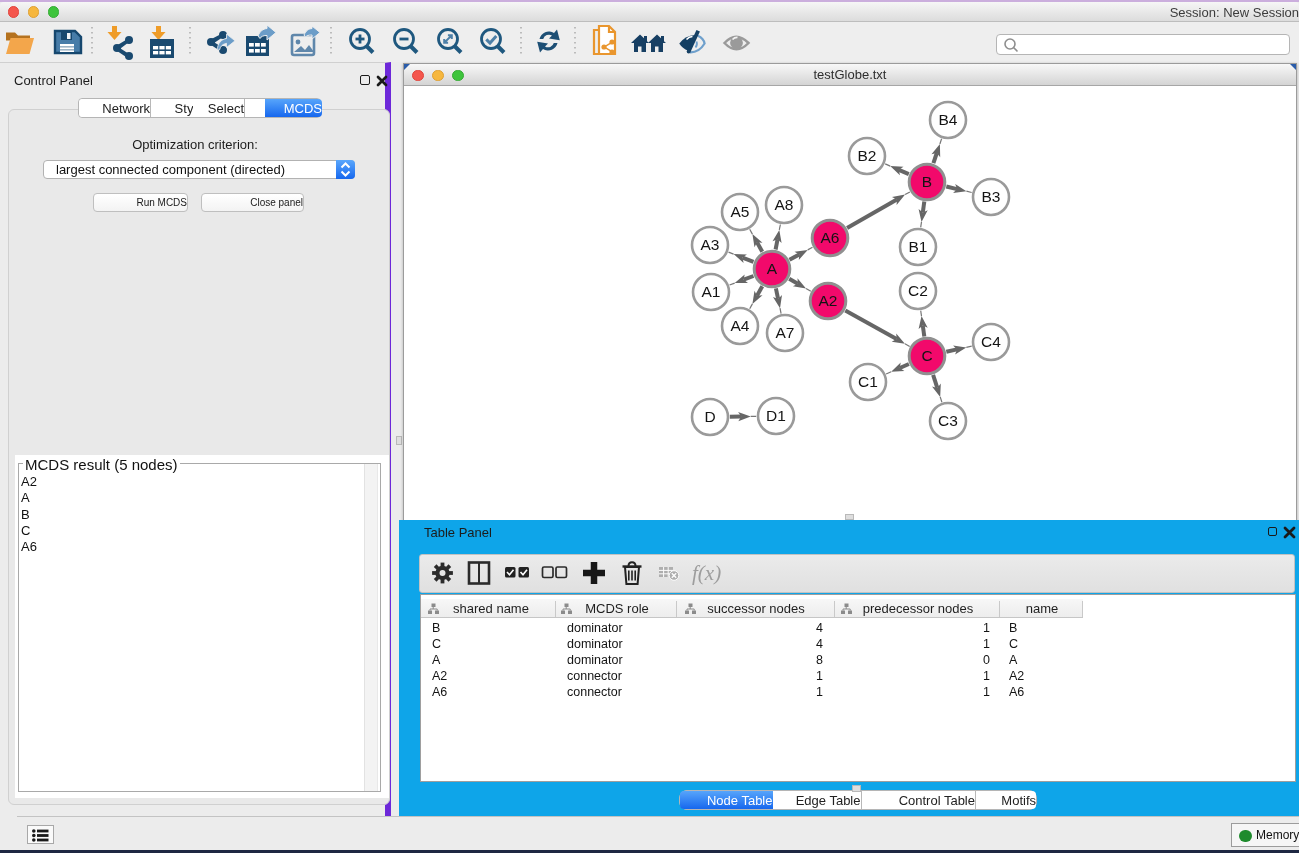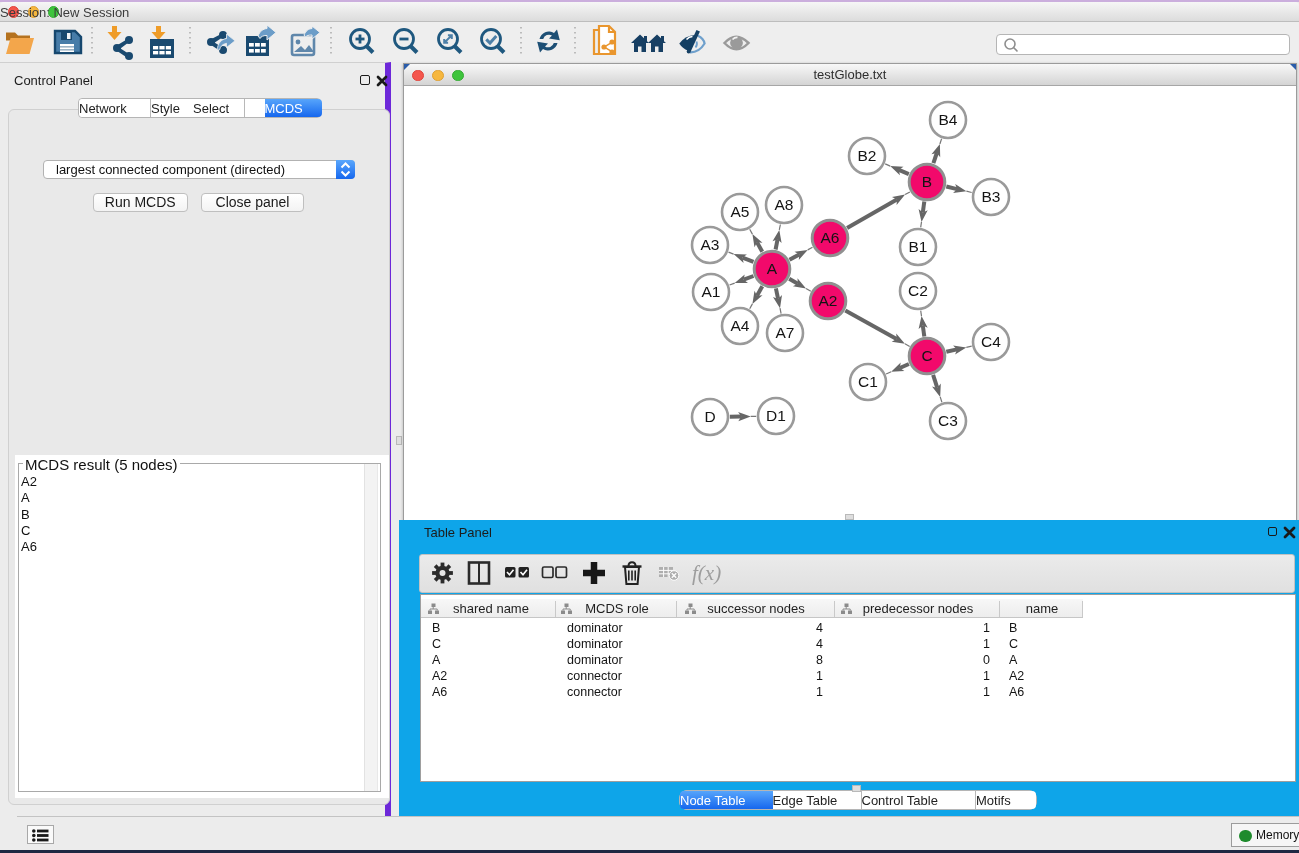--- a/index.html
+++ b/index.html
@@ -15,7 +15,7 @@
   <div style="position:absolute;left:7.5px;top:4px;width:11.5px;height:11.5px;border-radius:50%;background:#f4564d;border:0.5px solid #e0443c"></div>
   <div style="position:absolute;left:27.5px;top:4px;width:11.5px;height:11.5px;border-radius:50%;background:#f6b73e;border:0.5px solid #dfa033"></div>
   <div style="position:absolute;left:47.5px;top:4px;width:11.5px;height:11.5px;border-radius:50%;background:#3ec43c;border:0.5px solid #35ab34"></div>
-  <div style="position:absolute;left:0;top:0;width:100%;text-align:left;font-size:13px;color:#3c3c3c;line-height:21px">Session: New Session</div>
+  <div style="position:absolute;left:0;top:0;width:100%;text-align:right;font-size:13px;color:#3c3c3c;line-height:21px">Session: New Session</div>
 </div>
 
 <div class="abs" id="toolbar" style="left:0;top:22px;width:1299px;height:40px;background:#eeeeee">

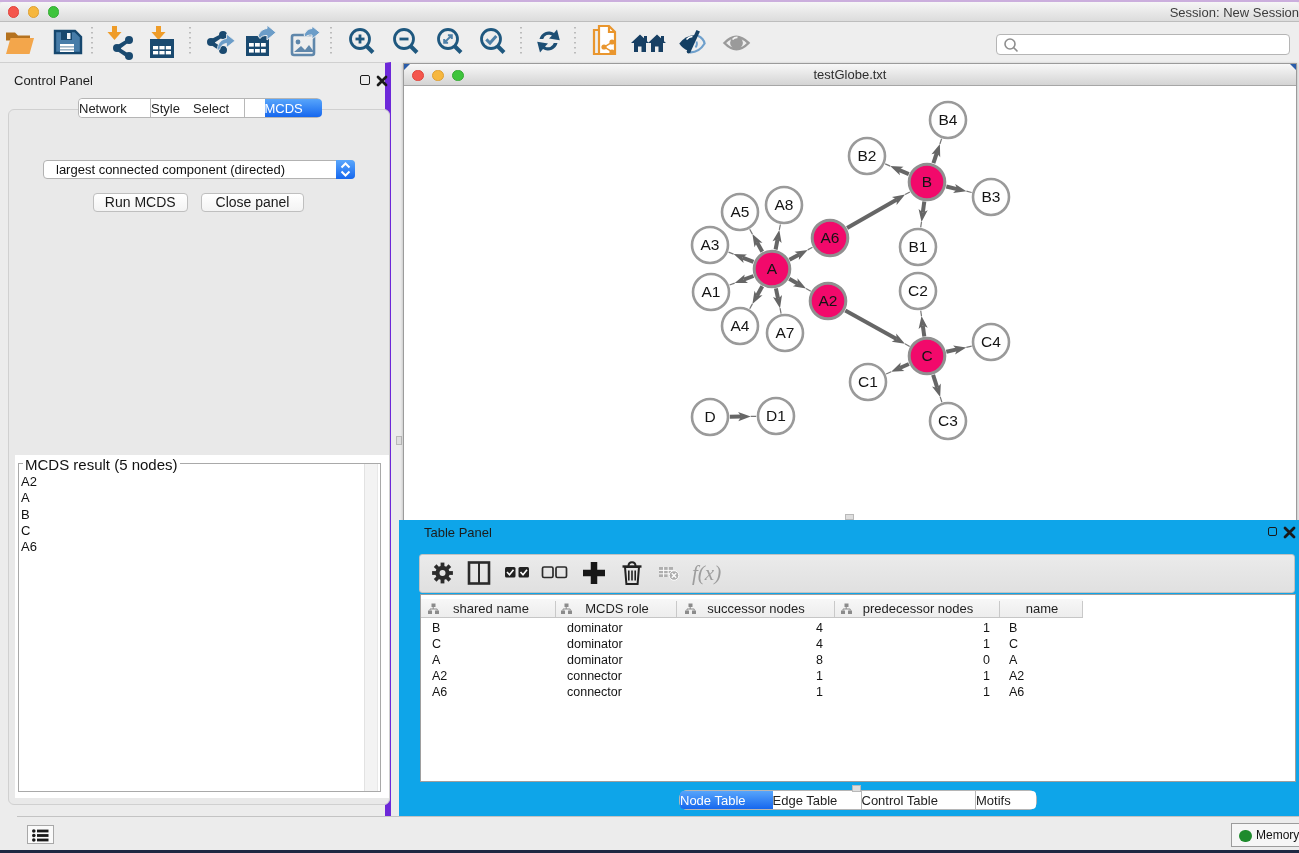--- a/index.html
+++ b/index.html
@@ -3,7 +3,7 @@
 *{margin:0;padding:0;box-sizing:border-box}
 html,body{width:1299px;height:853px;overflow:hidden;background:#ececec;font-family:"Liberation Sans",sans-serif;position:relative}
 .abs{position:absolute}
-.tab{position:absolute;top:0;height:100%;background:#fff;border-right:1px solid #b8b8b8;color:#222;font-size:13px;text-align:left;line-height:19px}
+.tab{position:absolute;top:0;height:100%;background:#fff;border-right:1px solid #b8b8b8;color:#222;font-size:13px;text-align:right;line-height:19px}
 .tabsel{background:linear-gradient(#57a5fb,#1667ee);color:#fff;border-right:none}
 .btn{position:absolute;background:linear-gradient(#ffffff,#f3f3f3);border:1px solid #bfbfbf;border-radius:4px;font-size:14px;color:#1a1a1a;text-align:center}
 </style></head>

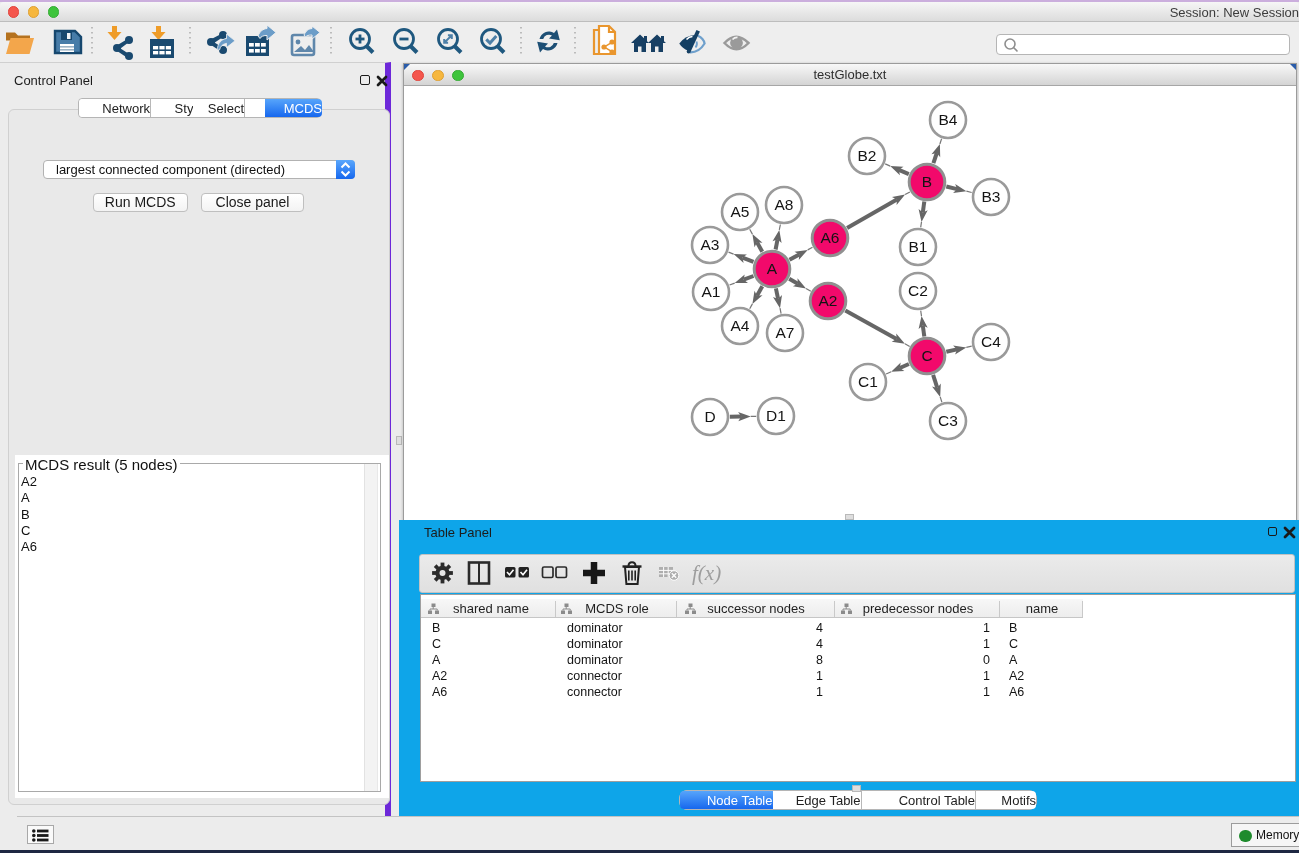--- a/index.html
+++ b/index.html
@@ -177,6 +177,7 @@
     <div class="tab" style="left:114px;width:52px">Select</div>
     <div class="tab tabsel" style="left:185.5px;width:57.5px;border-radius:0 4px 4px 0">MCDS</div>
   </div>
+  <div class="abs" style="left:0;top:73.5px;width:390px;text-align:center;font-size:13px;color:#1c1c1c">Optimization criterion:</div>
 
   <div class="abs" style="left:43px;top:96.5px;width:312px;height:19px;background:#fff;border:1px solid #b2b2b2;border-radius:4px">
     <div style="position:absolute;left:12px;top:0;line-height:17.5px;font-size:13px;color:#111">largest connected component (directed)</div>

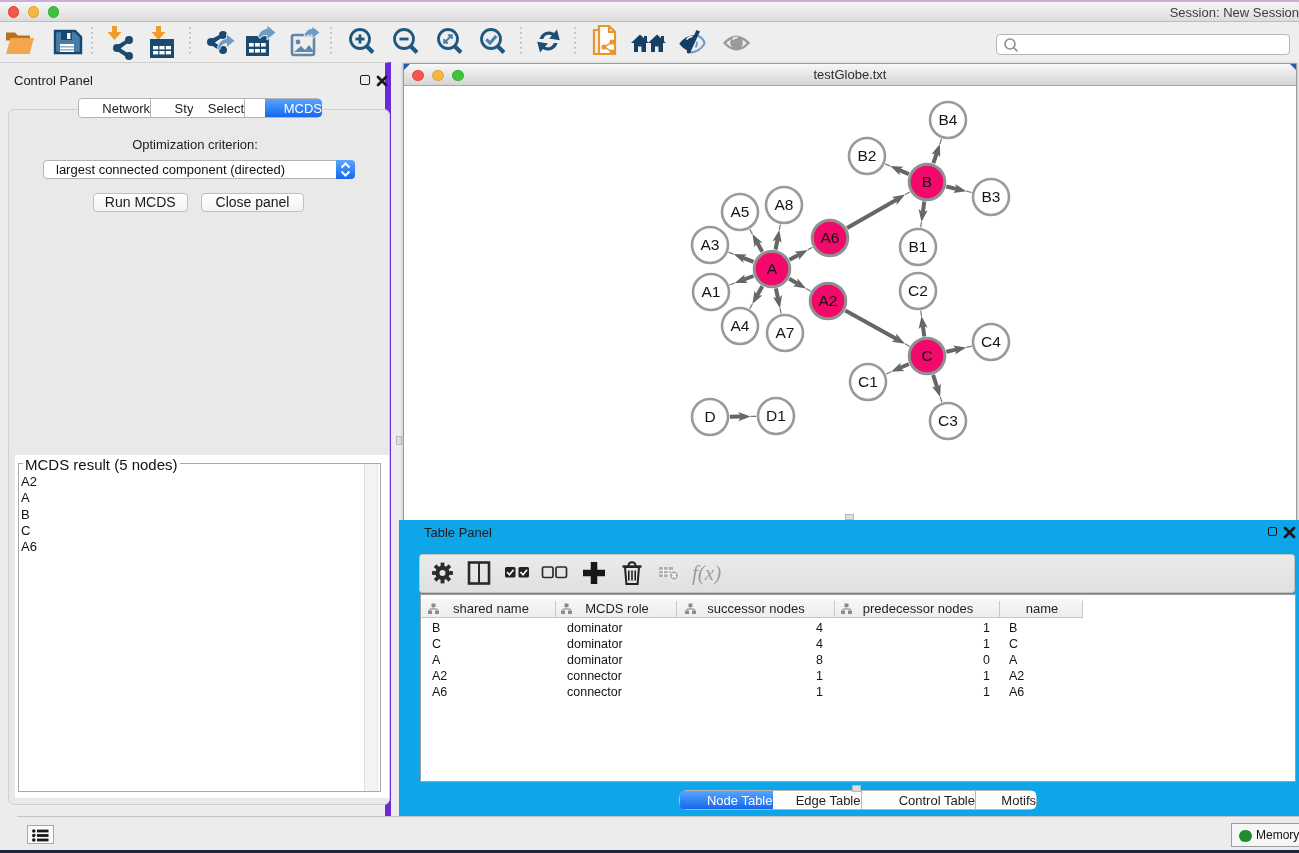--- a/index.html
+++ b/index.html
@@ -5,7 +5,7 @@
 .abs{position:absolute}
 .tab{position:absolute;top:0;height:100%;background:#fff;border-right:1px solid #b8b8b8;color:#222;font-size:13px;text-align:right;line-height:19px}
 .tabsel{background:linear-gradient(#57a5fb,#1667ee);color:#fff;border-right:none}
-.btn{position:absolute;background:linear-gradient(#ffffff,#f3f3f3);border:1px solid #bfbfbf;border-radius:4px;font-size:14px;color:#1a1a1a;text-align:center}
+.btn{position:absolute;background:linear-gradient(#ffffff,#f3f3f3);border:1px solid #bfbfbf;border-radius:4px;font-size:10px;color:#1a1a1a;text-align:right}
 </style></head>
 <body>
 

